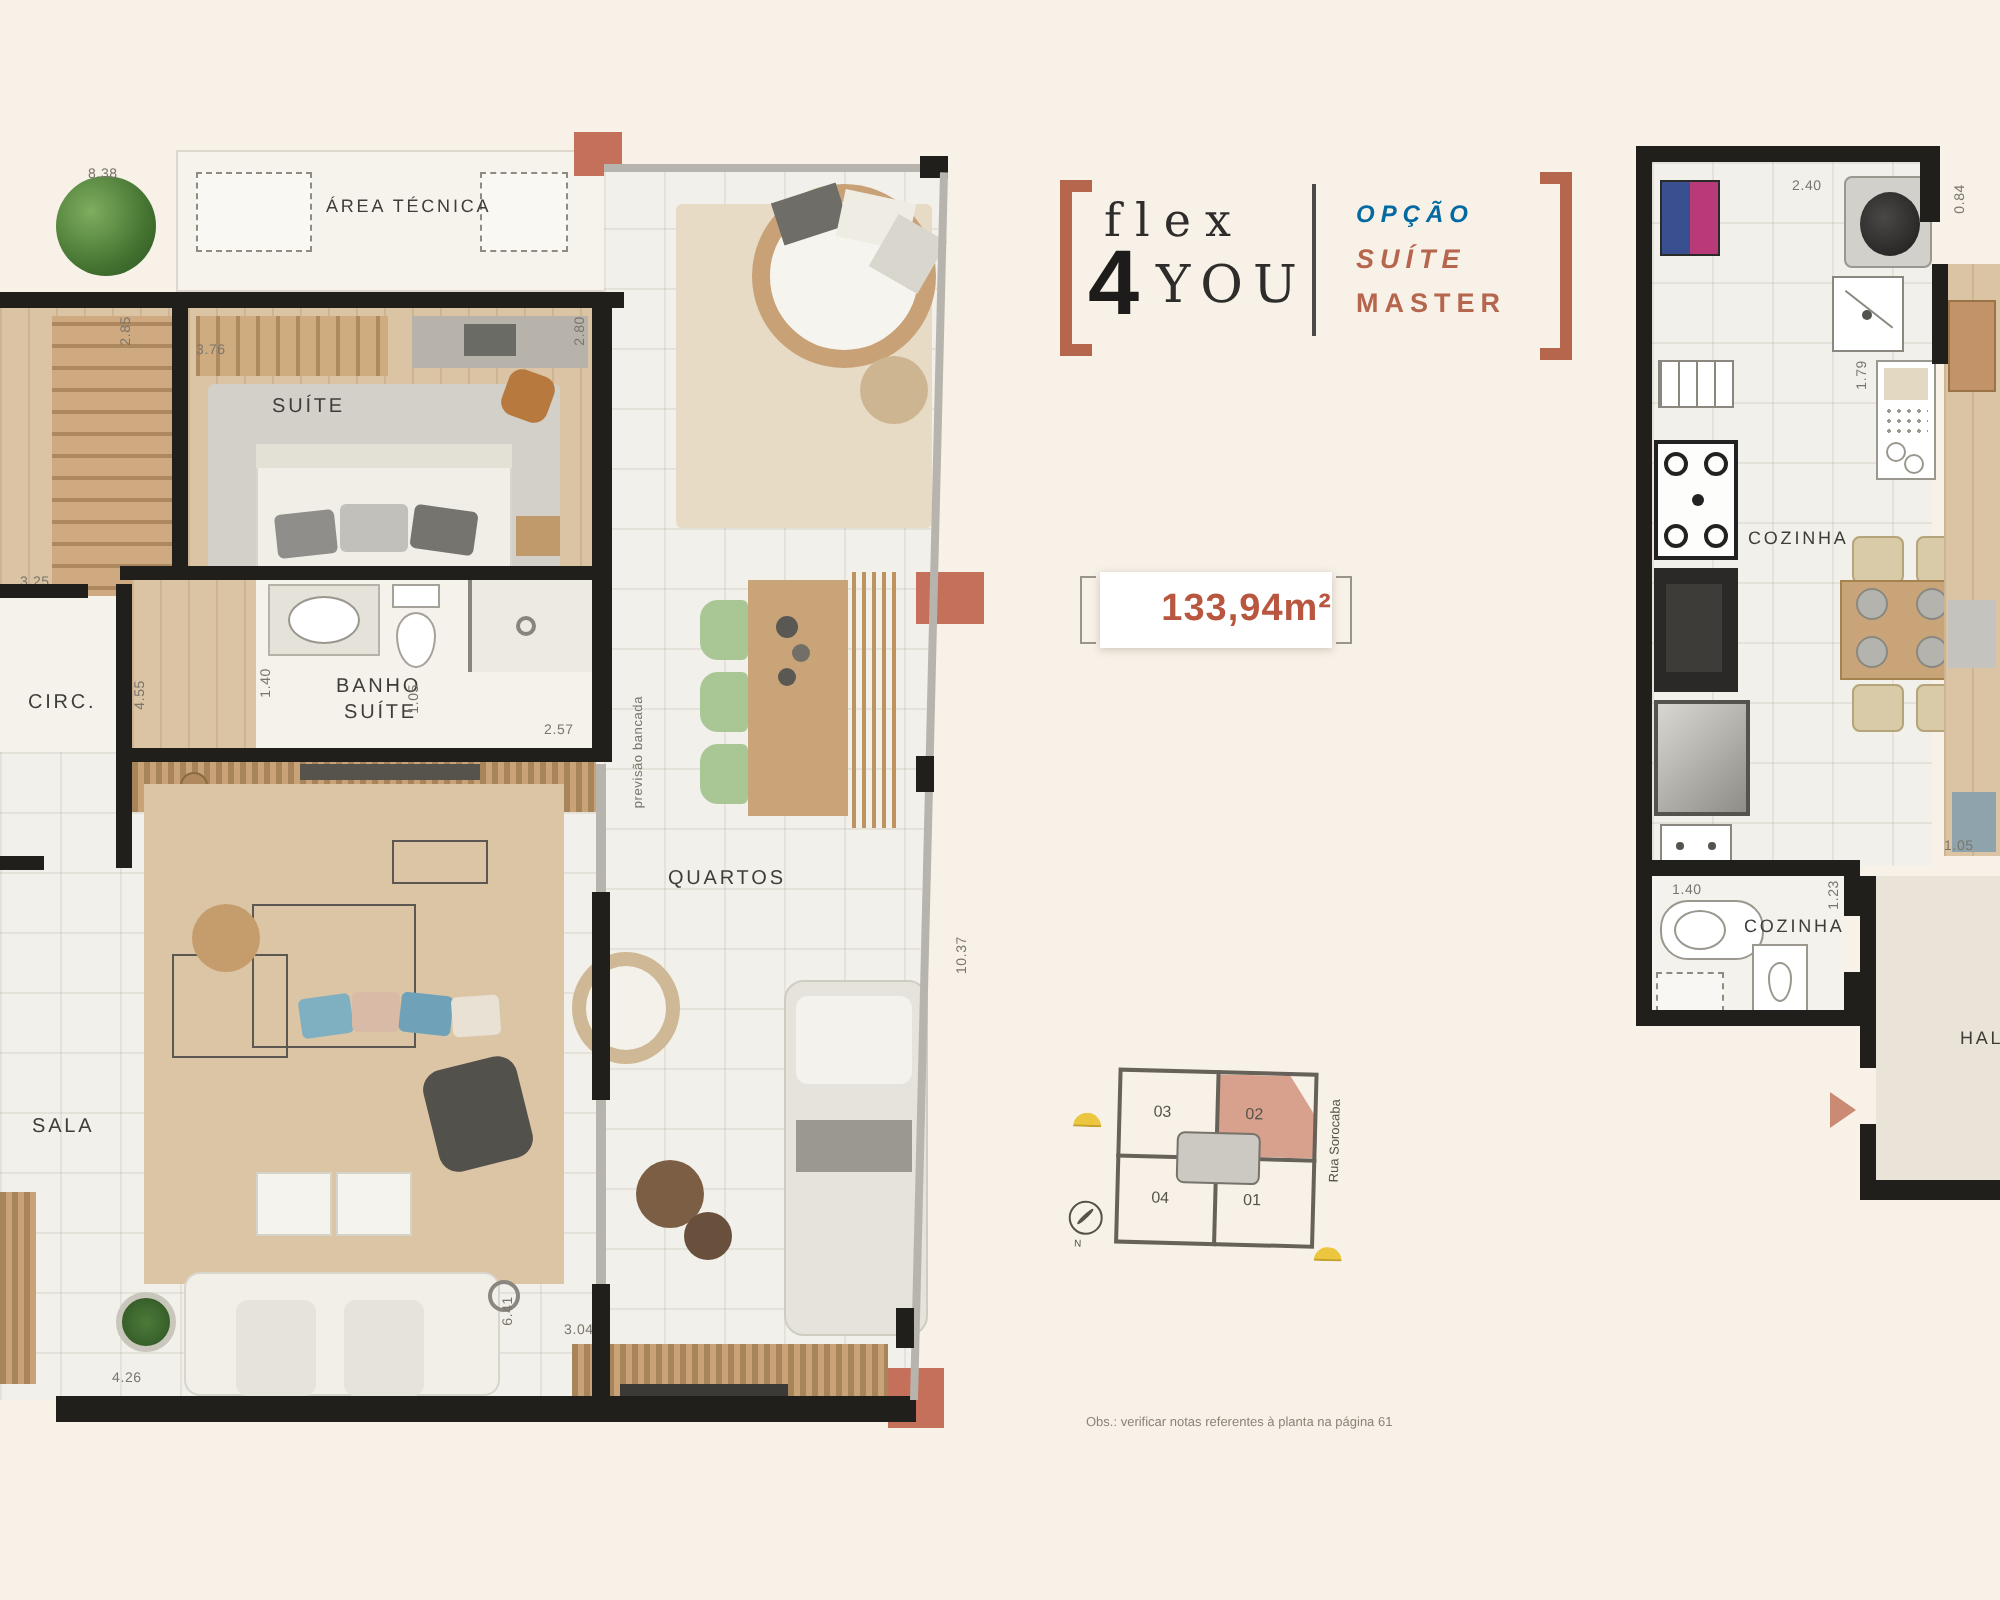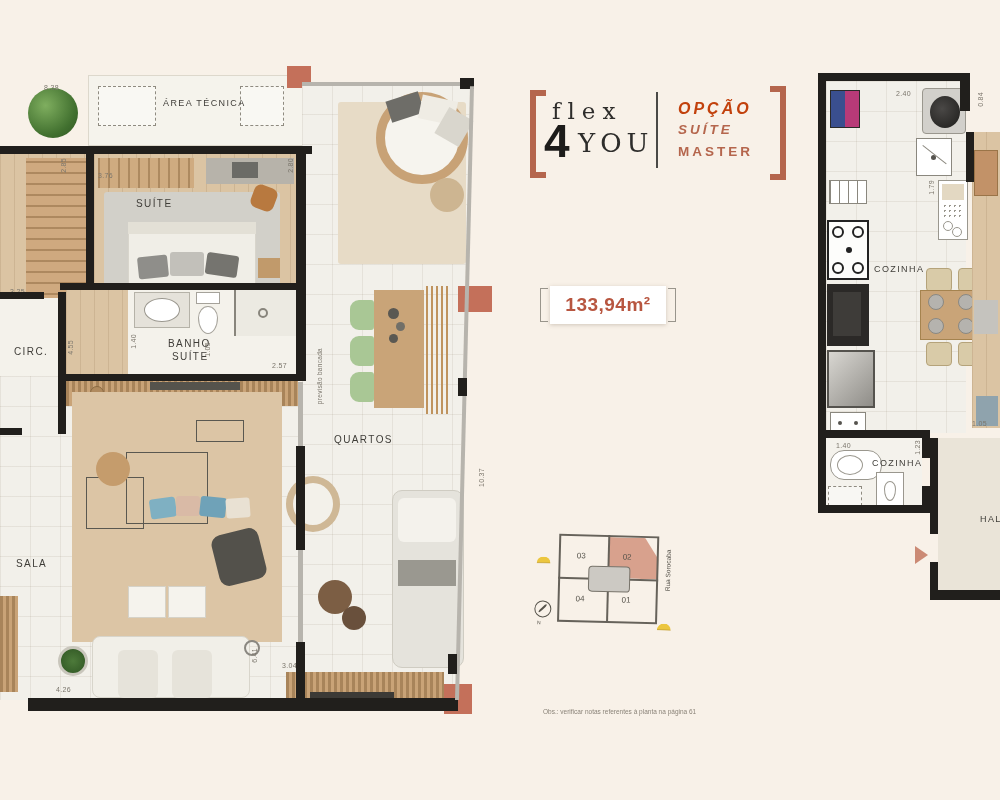--- a/index.html
+++ b/index.html
@@ -165,7 +165,7 @@
     <div class="a" style="left:16px;top:28px;font-size:46px;font-weight:bold;color:#1d1c1a">4</div>
     <div class="a serif" style="left:50px;top:42px;font-size:26px;letter-spacing:5px;color:#2e2d2b">YOU</div>
     <div class="a" style="left:128px;top:6px;width:2px;height:76px;background:#4a4946"></div>
-    <div class="a" style="left:150px;top:14px;font-size:16px;font-weight:bold;font-style:italic;letter-spacing:3px;color:#c2410c">OPÇÃO</div>
+    <div class="a" style="left:150px;top:14px;font-size:12px;font-weight:bold;font-style:italic;letter-spacing:3px;color:#0369a1">OPÇÃO</div>
     <div class="a" style="left:150px;top:36px;font-size:13.5px;font-weight:bold;font-style:italic;letter-spacing:3px;color:#b5664d">SUÍTE</div>
     <div class="a" style="left:150px;top:58px;font-size:13.5px;font-weight:bold;letter-spacing:3px;color:#b5664d">MASTER</div>
     <div class="a brkr" style="left:242px;top:0;width:16px;height:94px"></div>

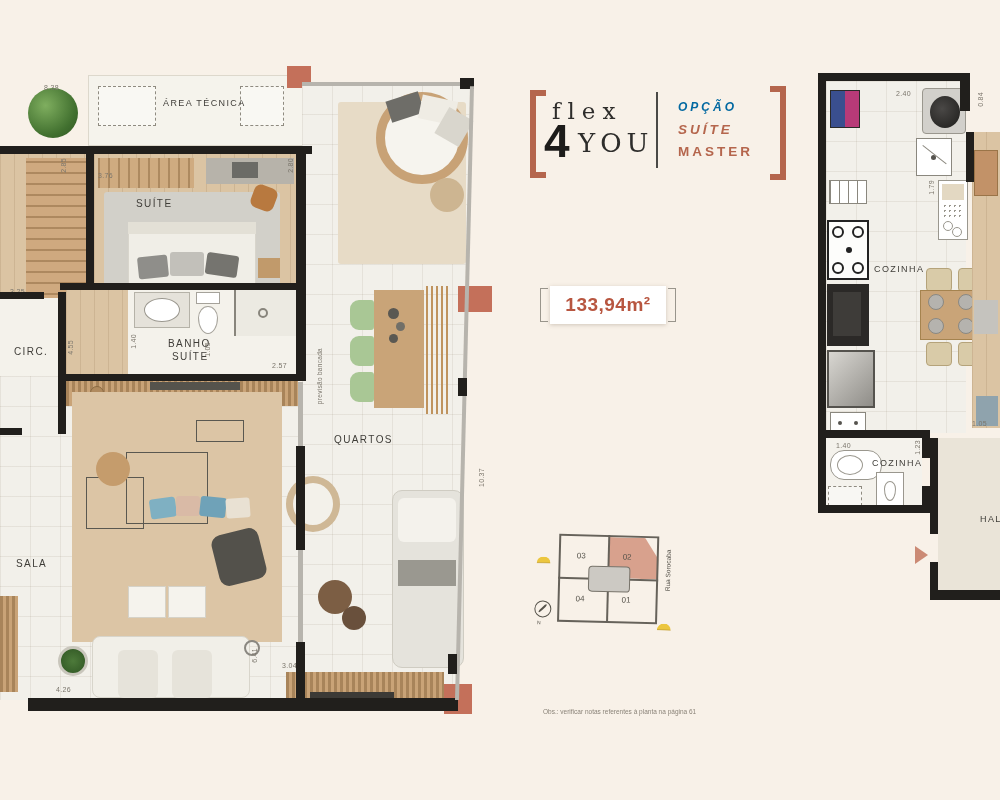--- a/index.html
+++ b/index.html
@@ -174,7 +174,7 @@
 
   <div class="a" style="left:540px;top:286px;width:140px;height:38px">
     <div class="a gbrkl" style="left:0;top:2px;width:8px;height:34px"></div>
-    <div class="a" style="left:10px;top:0;width:116px;height:38px;background:#fff;box-shadow:0 1px 4px rgba(90,70,50,.25);display:flex;align-items:center;justify-content:center">
+    <div class="a" style="left:10px;top:0;width:116px;height:38px;background:#fff;box-shadow:0 1px 4px rgba(90,70,50,.25);display:flex;align-items:center;justify-content:flex-end">
       <span style="font-size:19px;font-weight:bold;color:#b85640;letter-spacing:.5px">133,94m²</span>
     </div>
     <div class="a gbrkr" style="left:128px;top:2px;width:8px;height:34px"></div>

